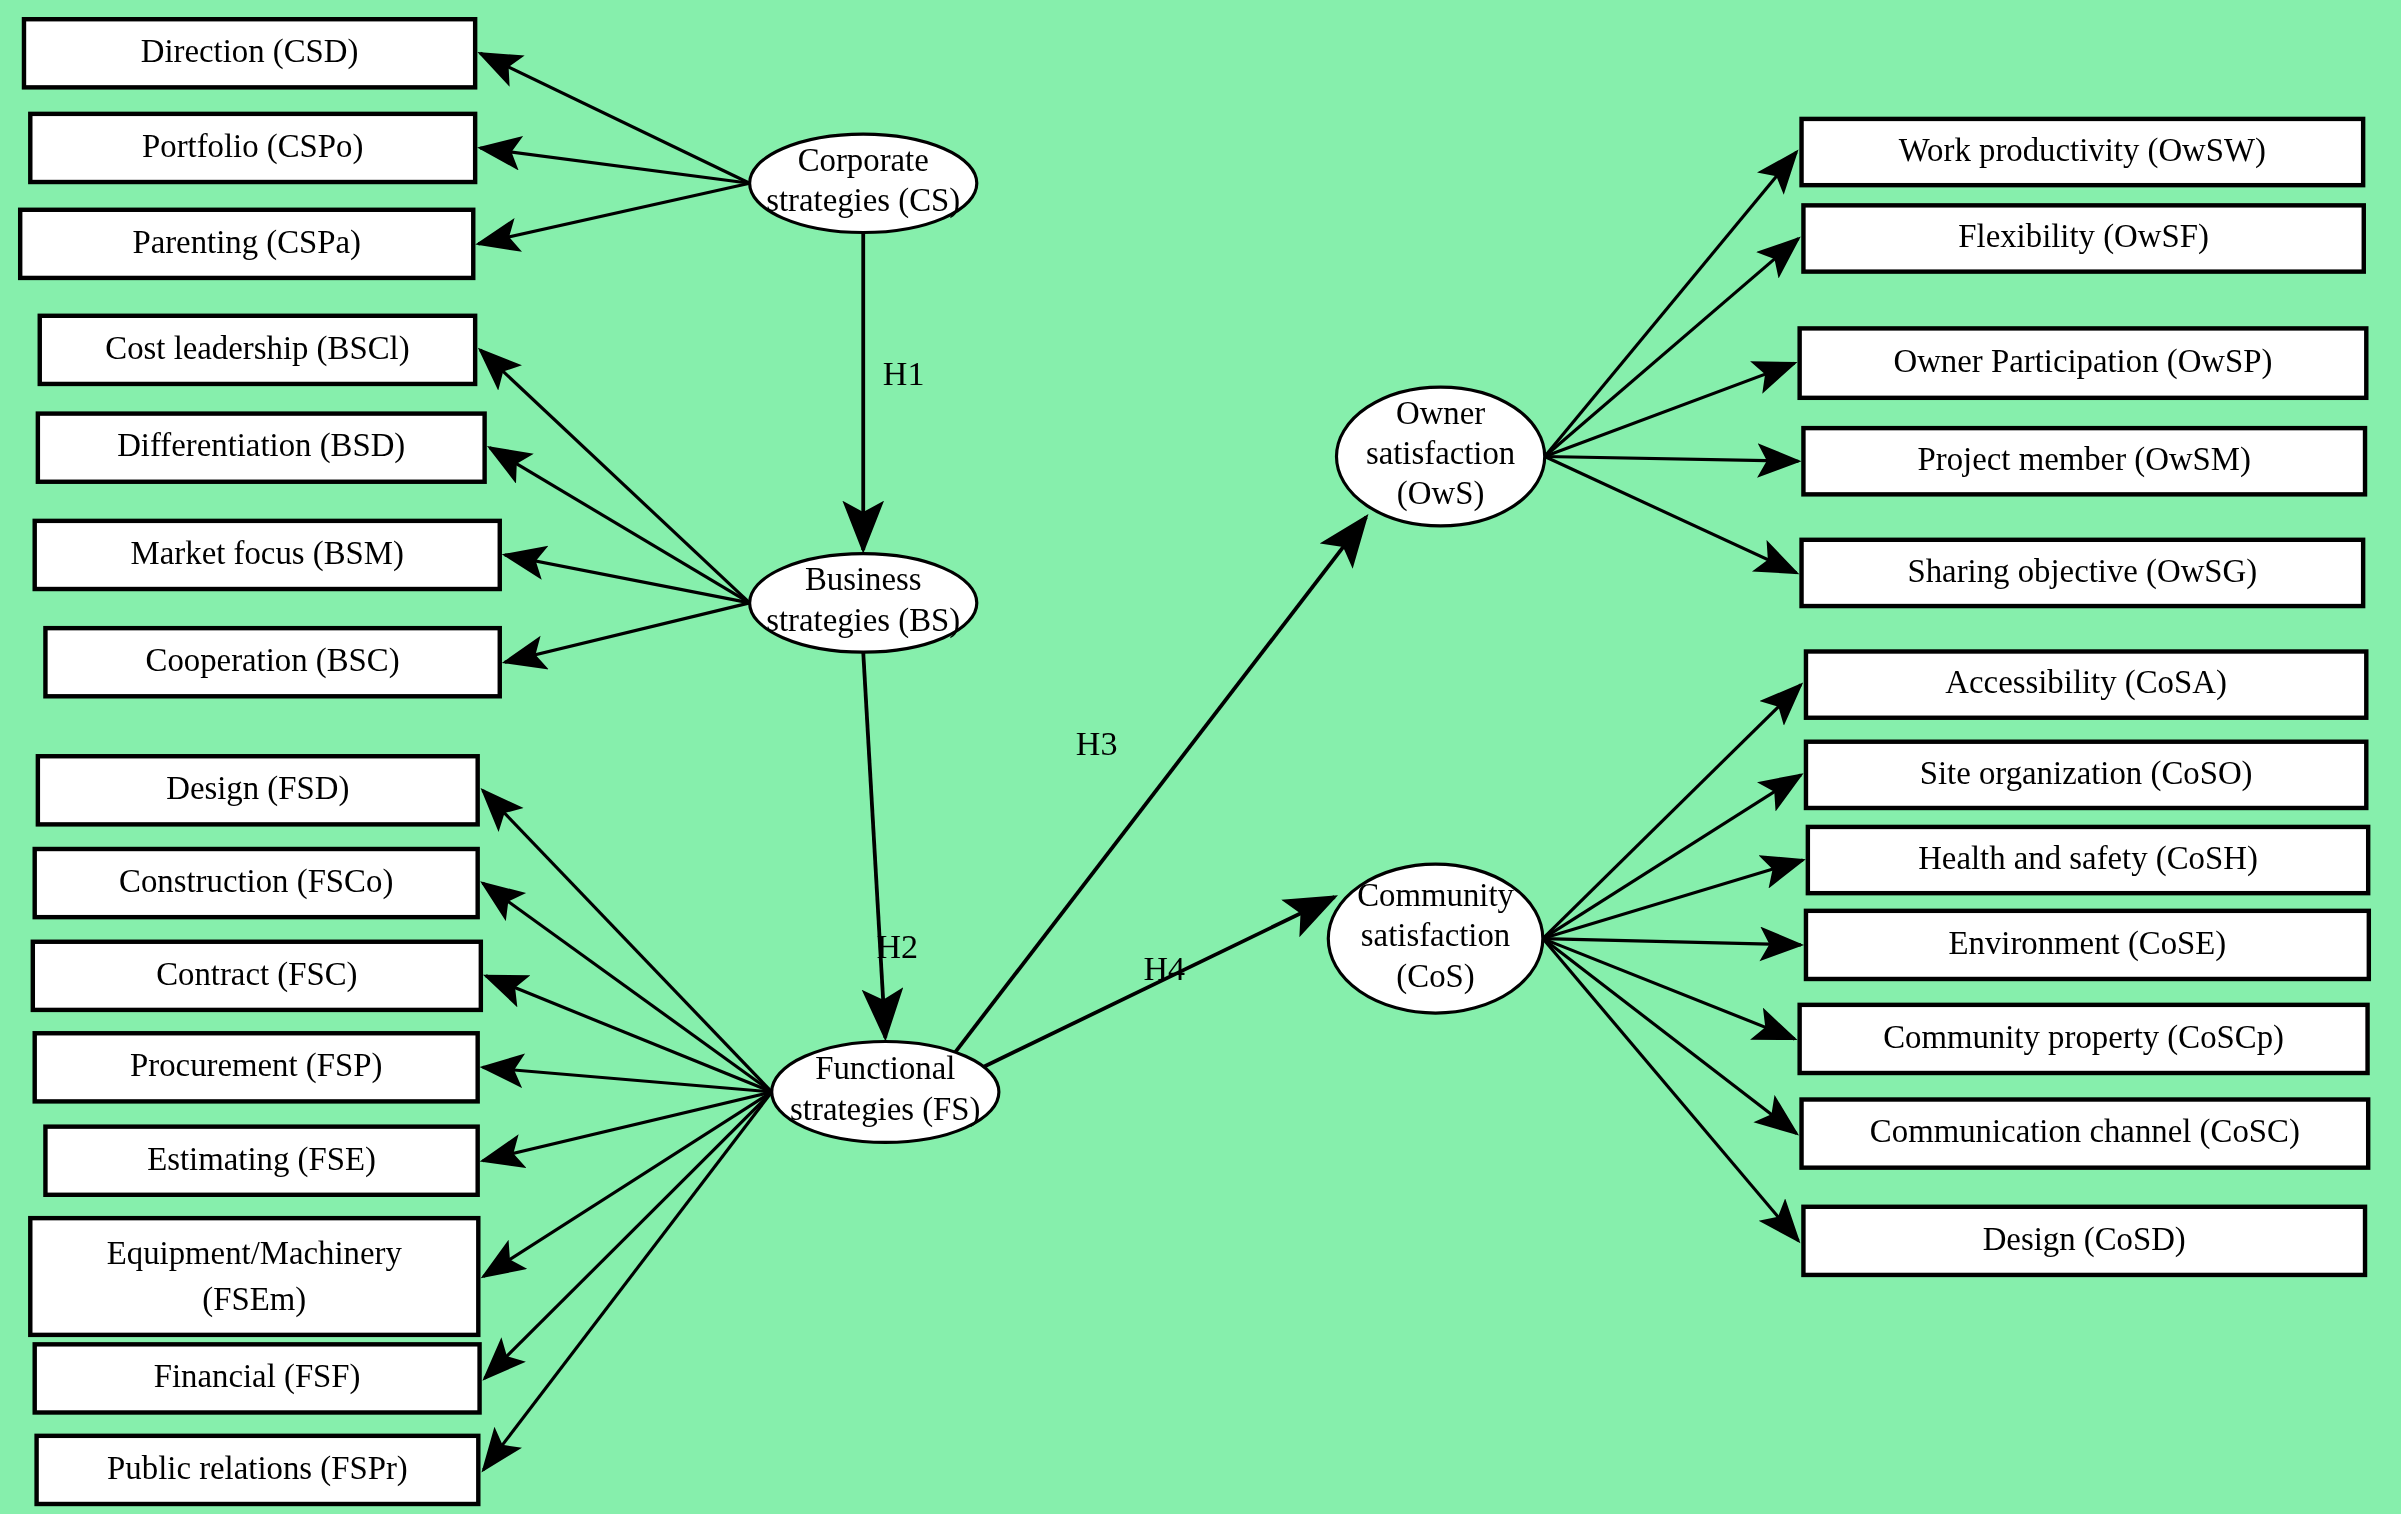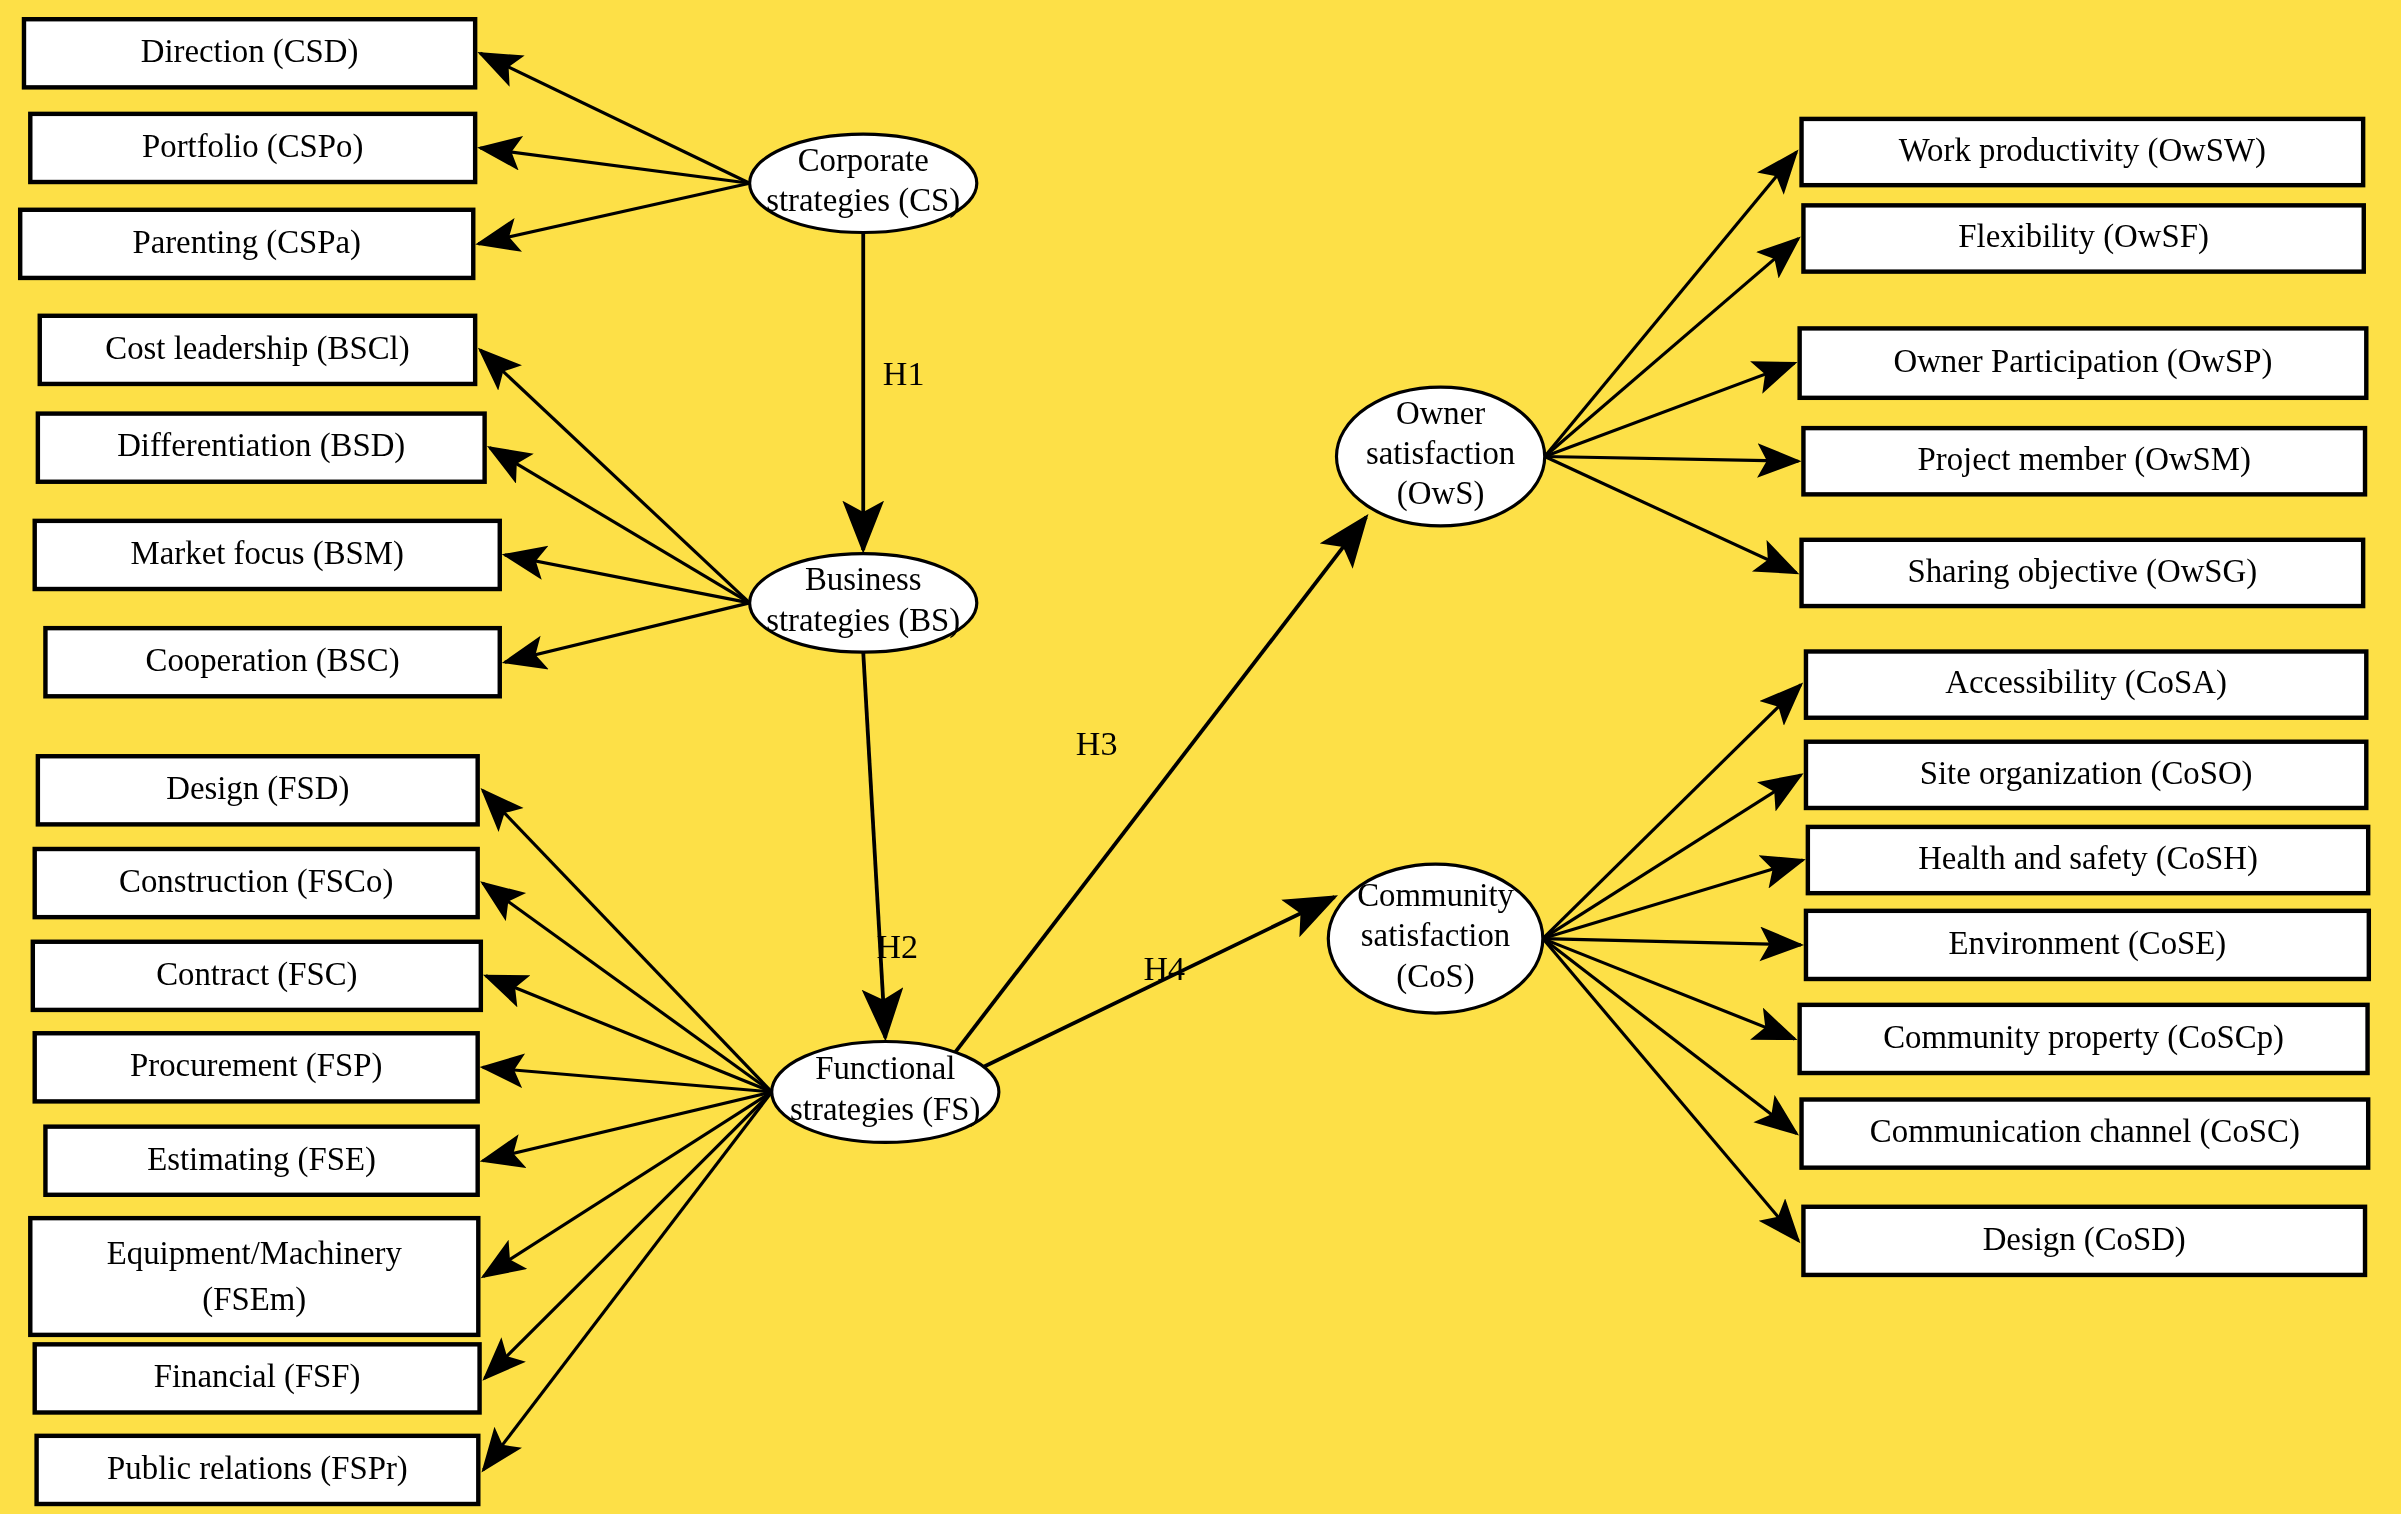--- a/index.html
+++ b/index.html
@@ -7,7 +7,7 @@
     position:relative;
     width:2401px;
     height:1515px;
-    background:#fde047;
+    background:#86efac;
     font-family:"Liberation Serif", serif;
     overflow:hidden;
   }

